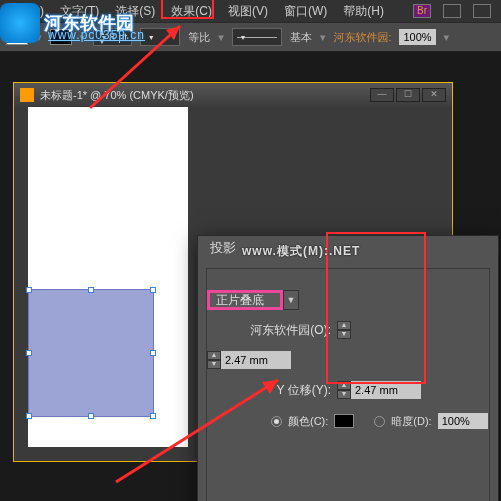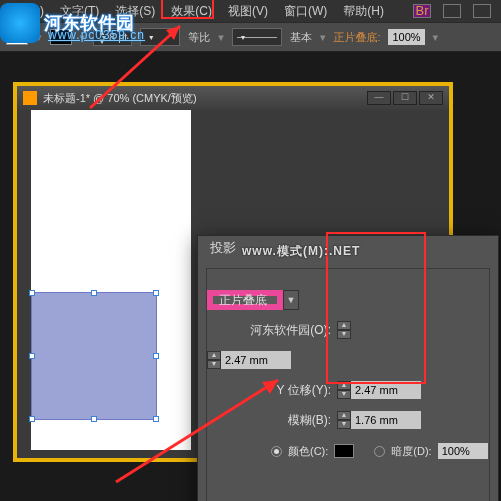--- a/index.html
+++ b/index.html
@@ -81,7 +81,7 @@
   <span class="mi">窗口(W)</span>
   <span class="mi">帮助(H)</span>
   <div class="right">
-    <span class="ic" style="background:#701a75;color:#d69a45;font-size:13px;text-align:center;line-height:12px">Br</span>
+    <span class="ic" style="background:#701a75;color:#d69a45;font-size:10px;text-align:center;line-height:12px">Br</span>
     <span class="ic"></span>
     <span class="ic"></span>
   </div>

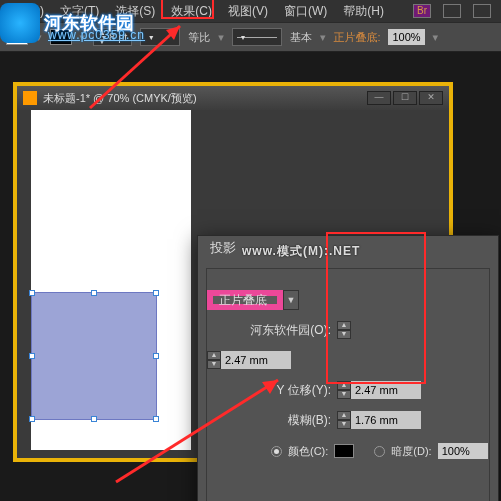--- a/index.html
+++ b/index.html
@@ -109,7 +109,7 @@
     </span>
   <span>基本</span>
     <span style="color:#888">▾</span>
-  <span style="color:#d68a3e">正片叠底:</span>
+  <span style="color:#d68a3e">河东软件园:</span>
   <span class="opacity-field">100%</span>
     <span style="color:#888">▾</span>
 </div>

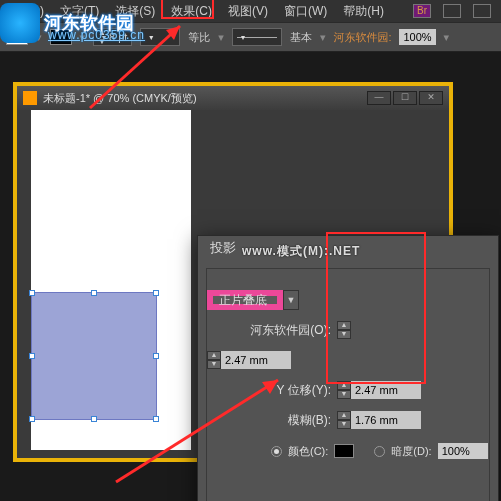--- a/index.html
+++ b/index.html
@@ -23,7 +23,7 @@
 .workspace { position:absolute; top:52px; left:0; right:0; bottom:0; background:#1a1a1a; }
 
 
-.docwin { position:absolute; left:13px; top:30px; width:440px; height:380px; background:#3a3a3a; border:4px solid #eab308; }
+.docwin { position:absolute; left:13px; top:30px; width:440px; height:380px; background:#3a3a3a; border:1px solid #eab308; }
 .docwin .titlebar { height:24px; background:linear-gradient(#565656,#3c3c3c); display:flex; align-items:center; font-size:11px; color:#ddd; padding:0 6px; }
 .docwin .titlebar .ai { width:14px; height:14px; background:#ff9a00; margin-right:6px; }
 .docwin .titlebar .wbtns { margin-left:auto; display:flex; gap:2px; }

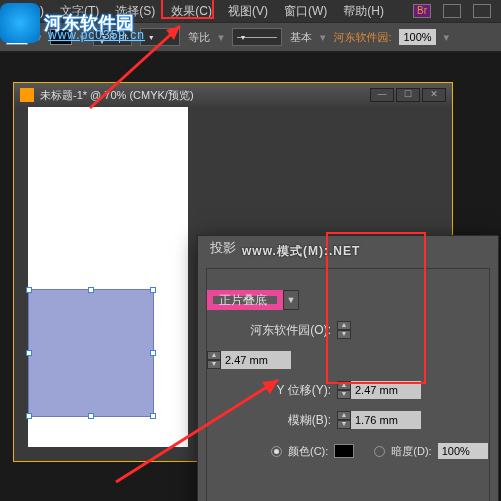--- a/index.html
+++ b/index.html
@@ -44,7 +44,7 @@
 .row .stepper { display:flex; flex-direction:column; width:14px; }
 .row .stepper .sb { height:9px; background:#666; border:1px solid #333; font-size:7px; line-height:6px; text-align:center; color:#ccc; }
 .row .val { width:70px; height:18px; background:#c8c8c8; color:#000; font-size:11px; display:flex; align-items:center; padding:0 4px; }
-.row .ddsel { width:76px; height:20px; background:#5a5a5a; border:6px solid #ec4899; color:#ddd; font-size:12px; display:flex; align-items:center; padding:0 6px; }
+.row .ddsel { width:76px; height:20px; background:#5a5a5a; border:3px solid #ec4899; color:#ddd; font-size:12px; display:flex; align-items:center; padding:0 6px; }
 .row .ddbtn { width:16px; height:20px; background:#5a5a5a; border:1px solid #333; display:flex; align-items:center; justify-content:center; color:#ccc; font-size:9px; }
 
 .colorrow { display:flex; align-items:center; gap:6px; font-size:11px; color:#ddd; margin:10px 0 0 64px; }

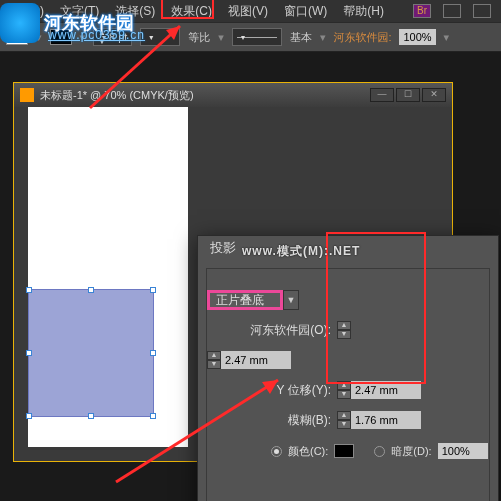--- a/index.html
+++ b/index.html
@@ -170,14 +170,6 @@
           </span>
         <span class="val">2.47 mm</span>
       </div>
-      <div class="row">
-        <span class="lbl">模糊(B):</span>
-        <span class="stepper">
-            <span class="sb">▲</span>
-            <span class="sb">▼</span>
-          </span>
-        <span class="val">1.76 mm</span>
-      </div>
       <div class="colorrow">
         <span class="radio on"></span>
         <span>颜色(C):</span>

